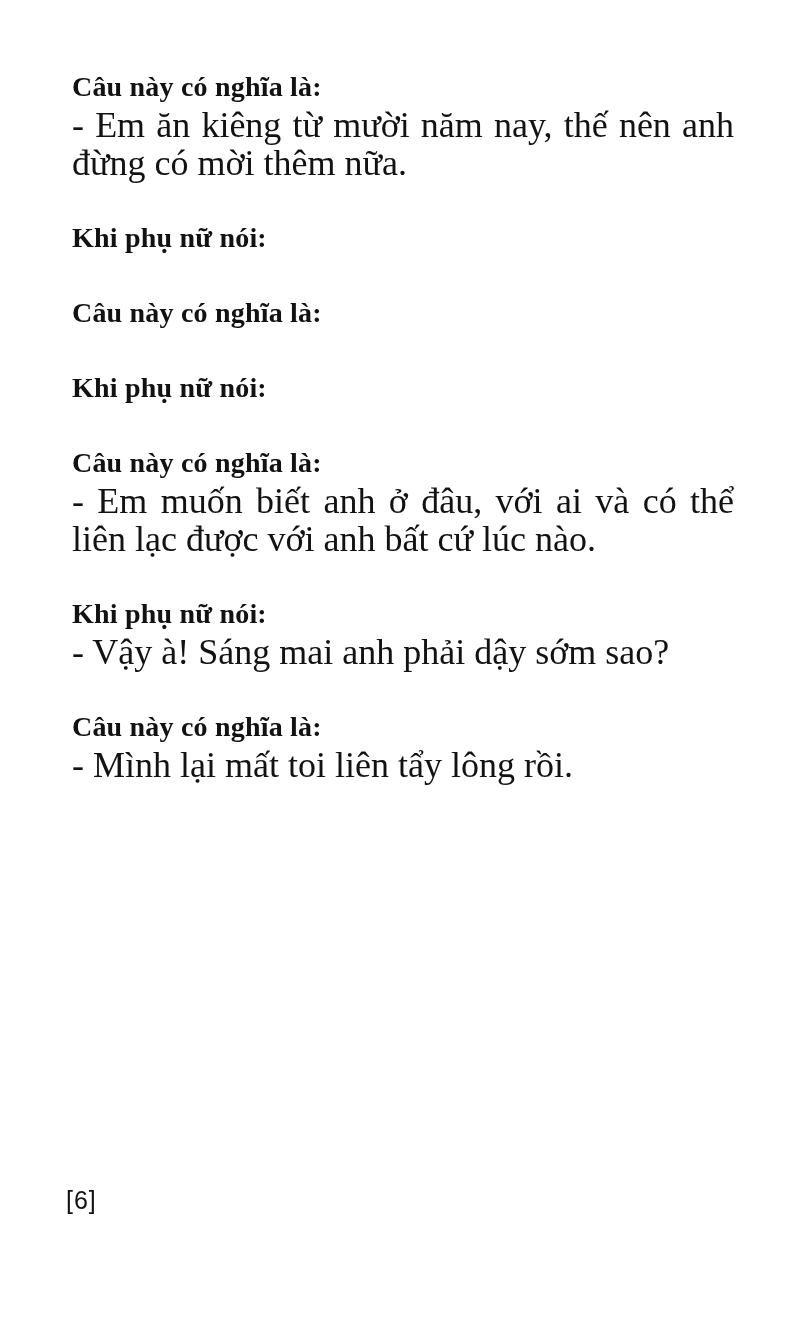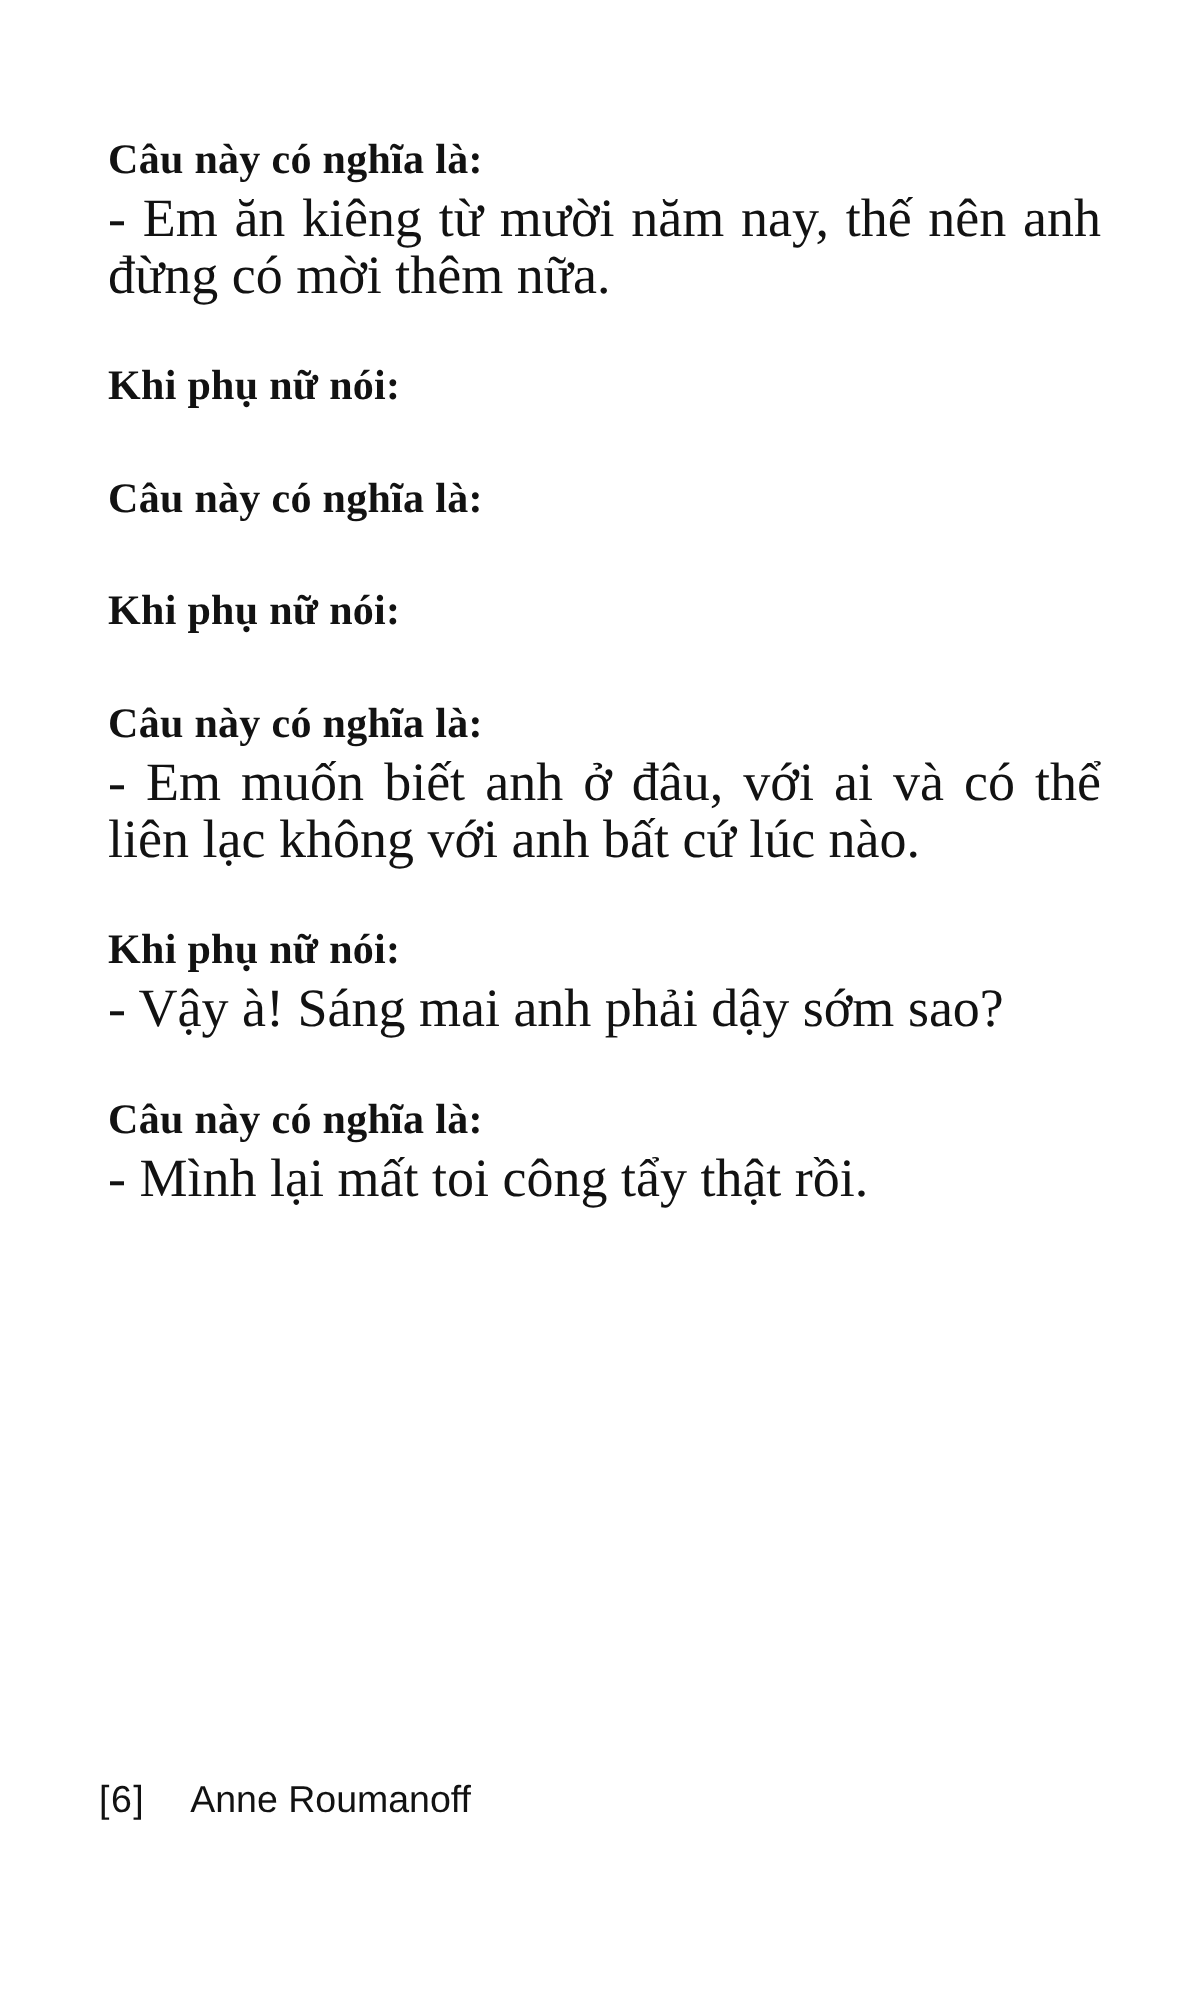--- a/index.html
+++ b/index.html
@@ -25,7 +25,6 @@
     line-height: 38px;
     font-weight: bold;
     letter-spacing: 0.2px;
-    margin-top: 20px;
   }
   .section-body {
     font-size: 36px;

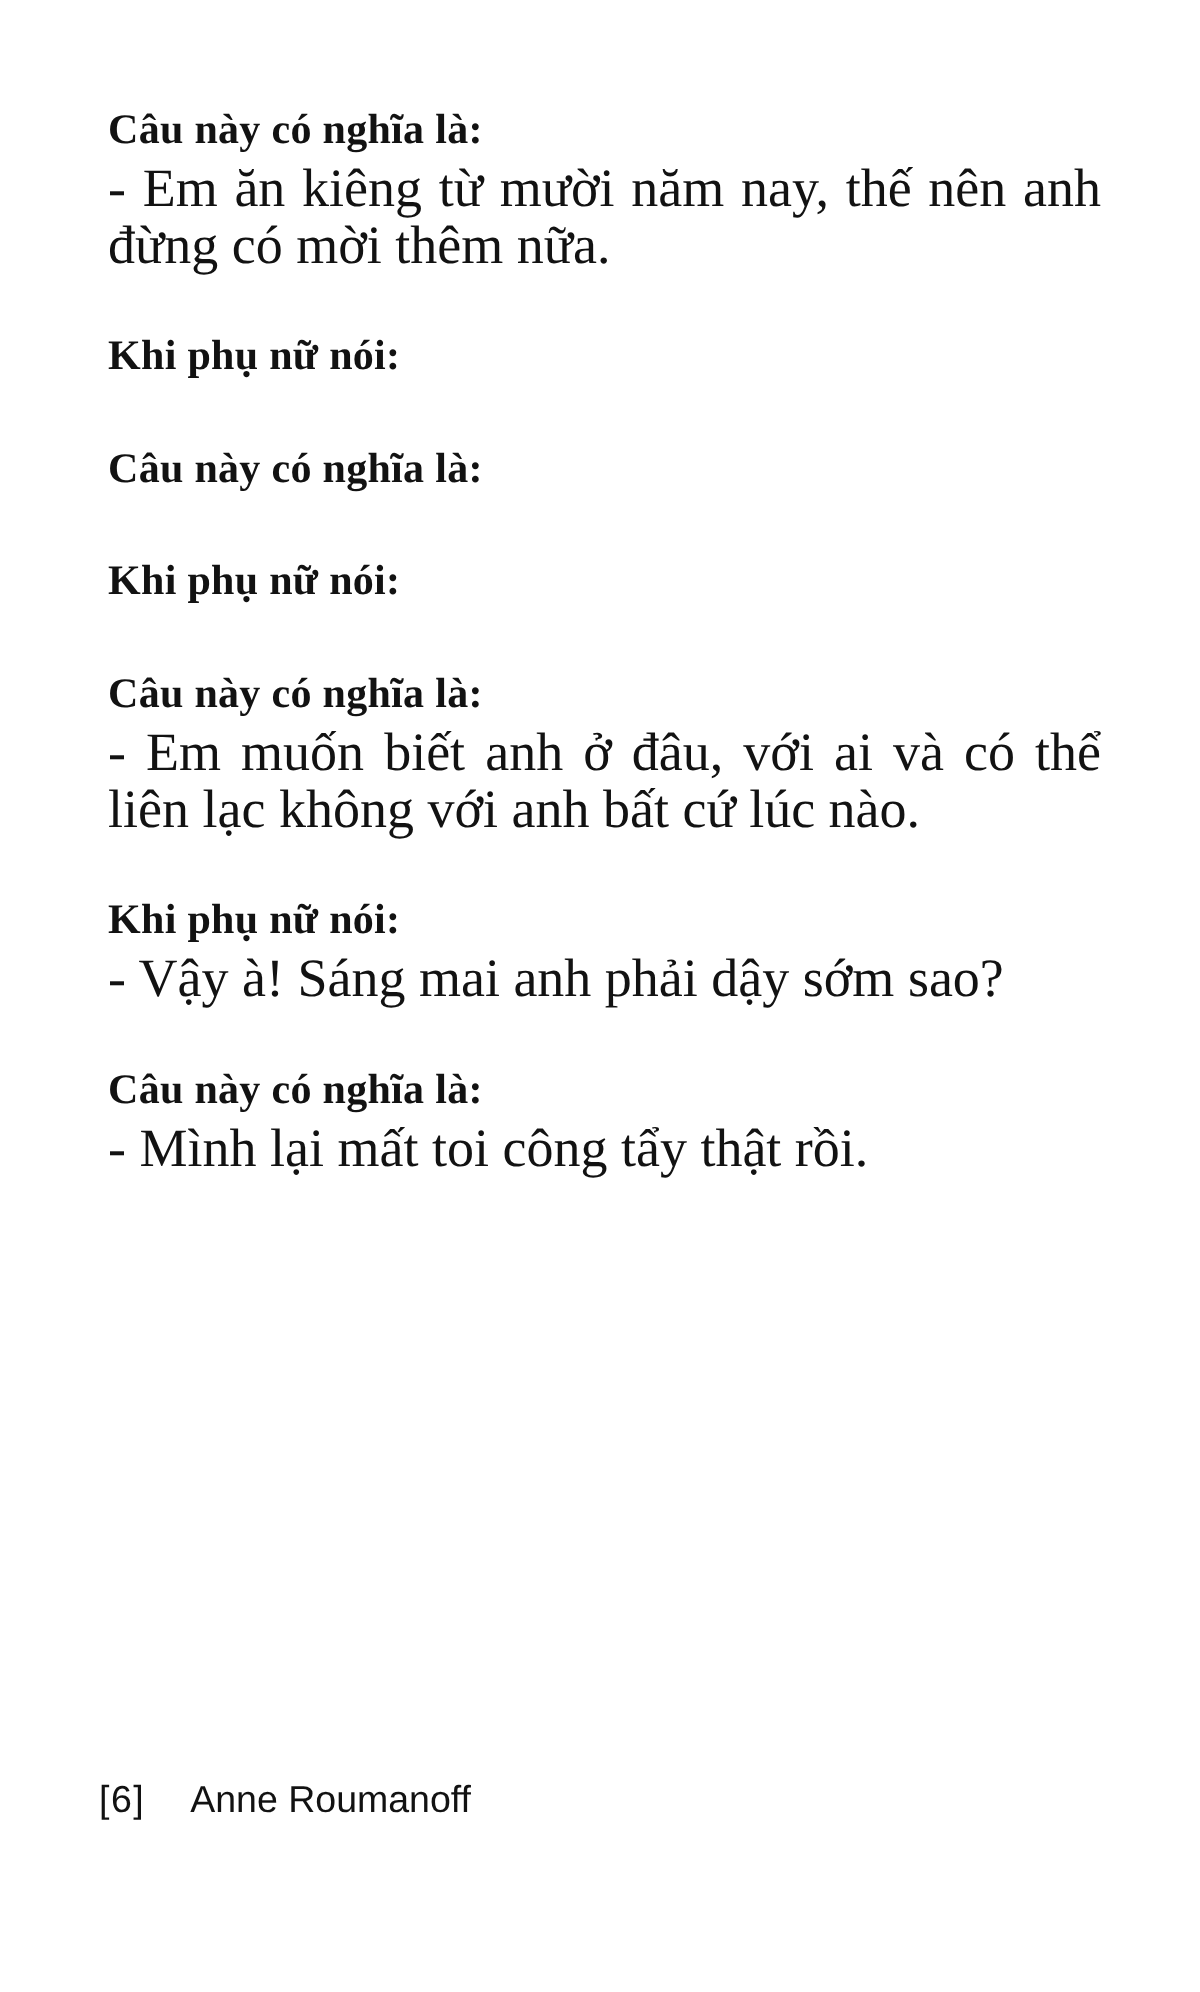--- a/index.html
+++ b/index.html
@@ -71,7 +71,7 @@
 
     <div class="section">
       <div class="section-heading">Câu này có nghĩa là:</div>
-      <div class="section-body">- Em muốn biết anh ở đâu, với ai và có thể liên lạc không với anh bất cứ lúc nào.</div>
+      <div class="section-body">- Em muốn biết anh ở đâu, với ai và có thể liên lạc được với anh bất cứ lúc nào.</div>
     </div>
 
     <div class="section">

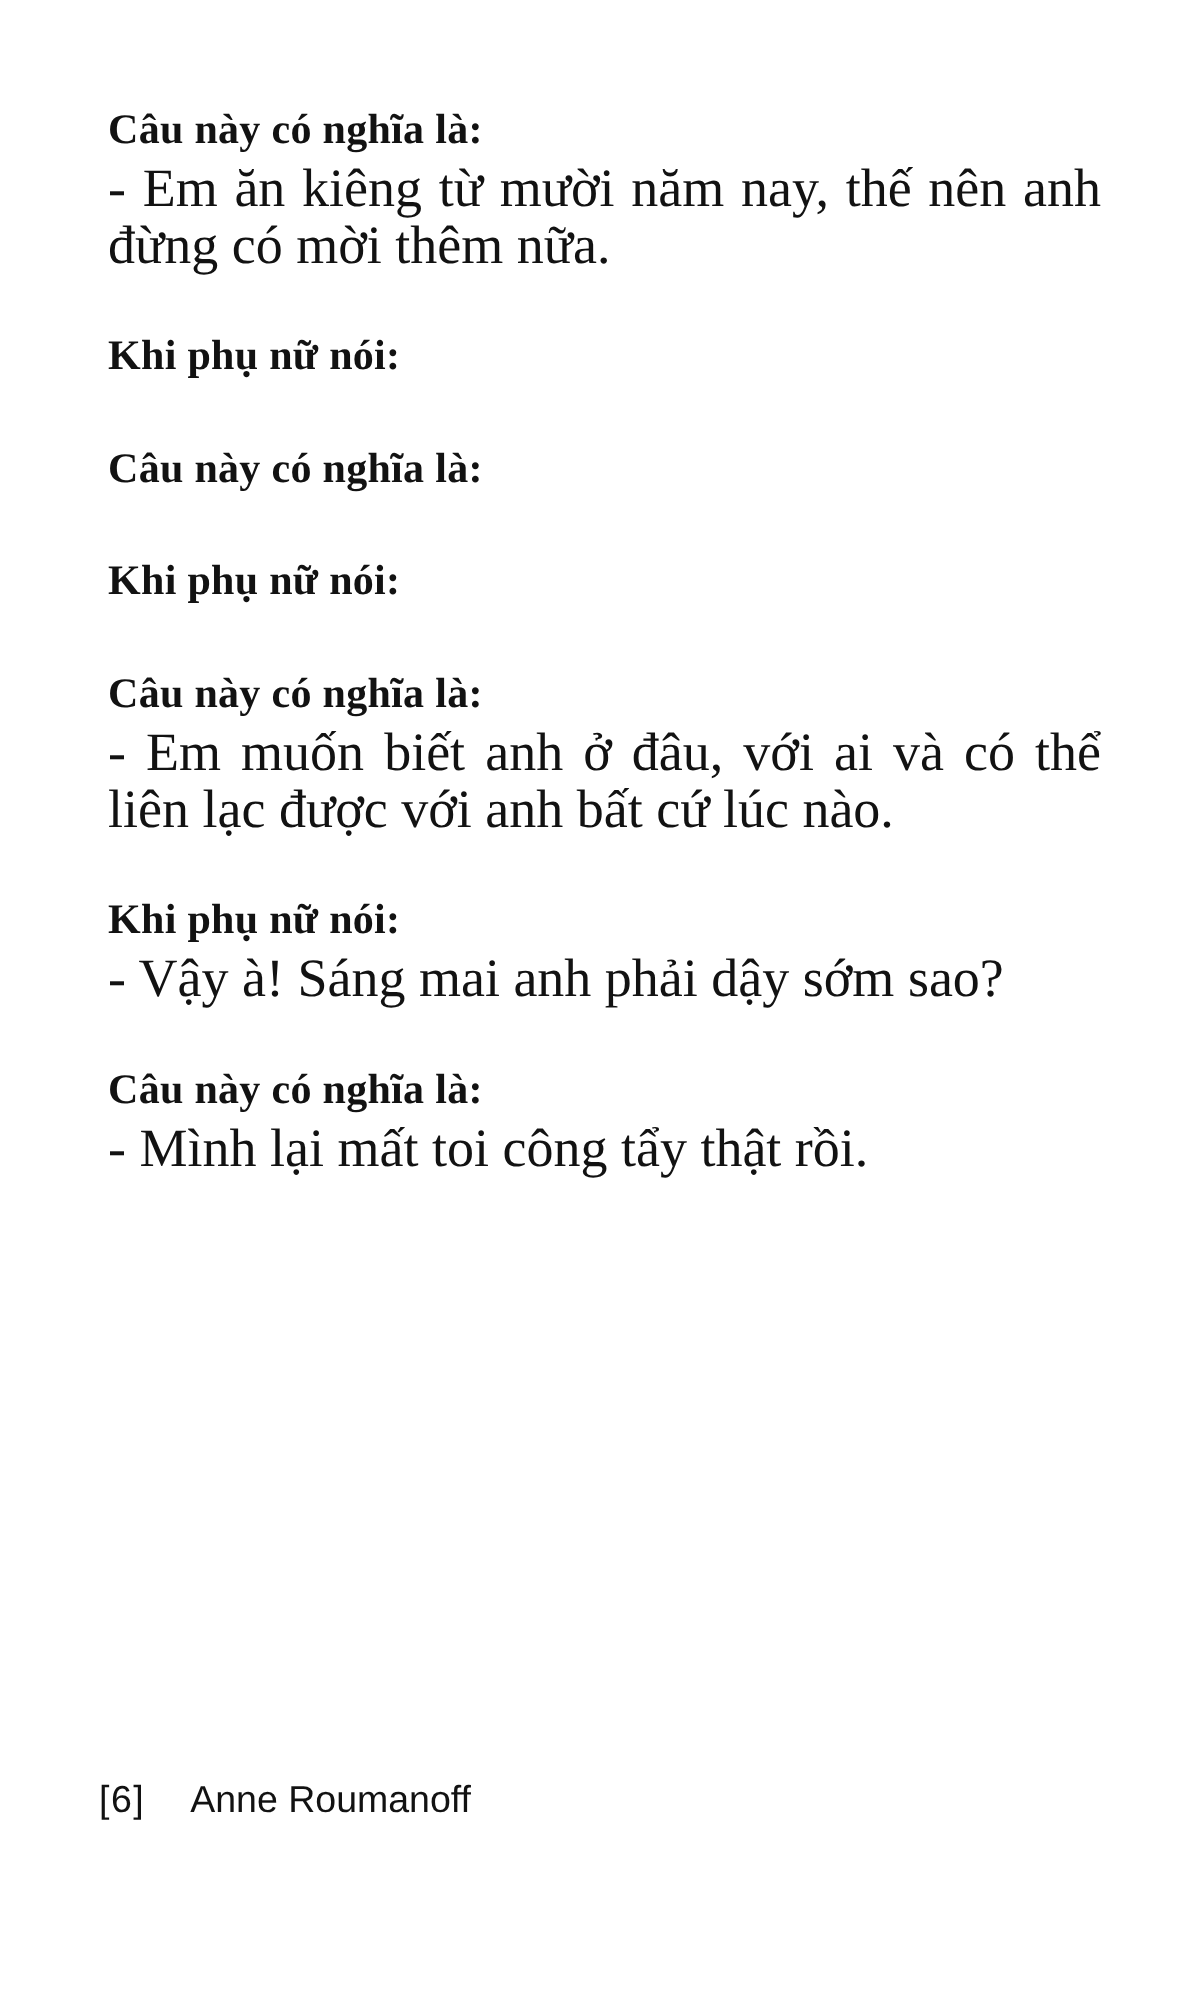--- a/index.html
+++ b/index.html
@@ -81,7 +81,7 @@
 
     <div class="section">
       <div class="section-heading">Câu này có nghĩa là:</div>
-      <div class="section-body last">- Mình lại mất toi công tẩy thật rồi.</div>
+      <div class="section-body last">- Mình lại mất toi liên tẩy lông rồi.</div>
     </div>
 
   </div>

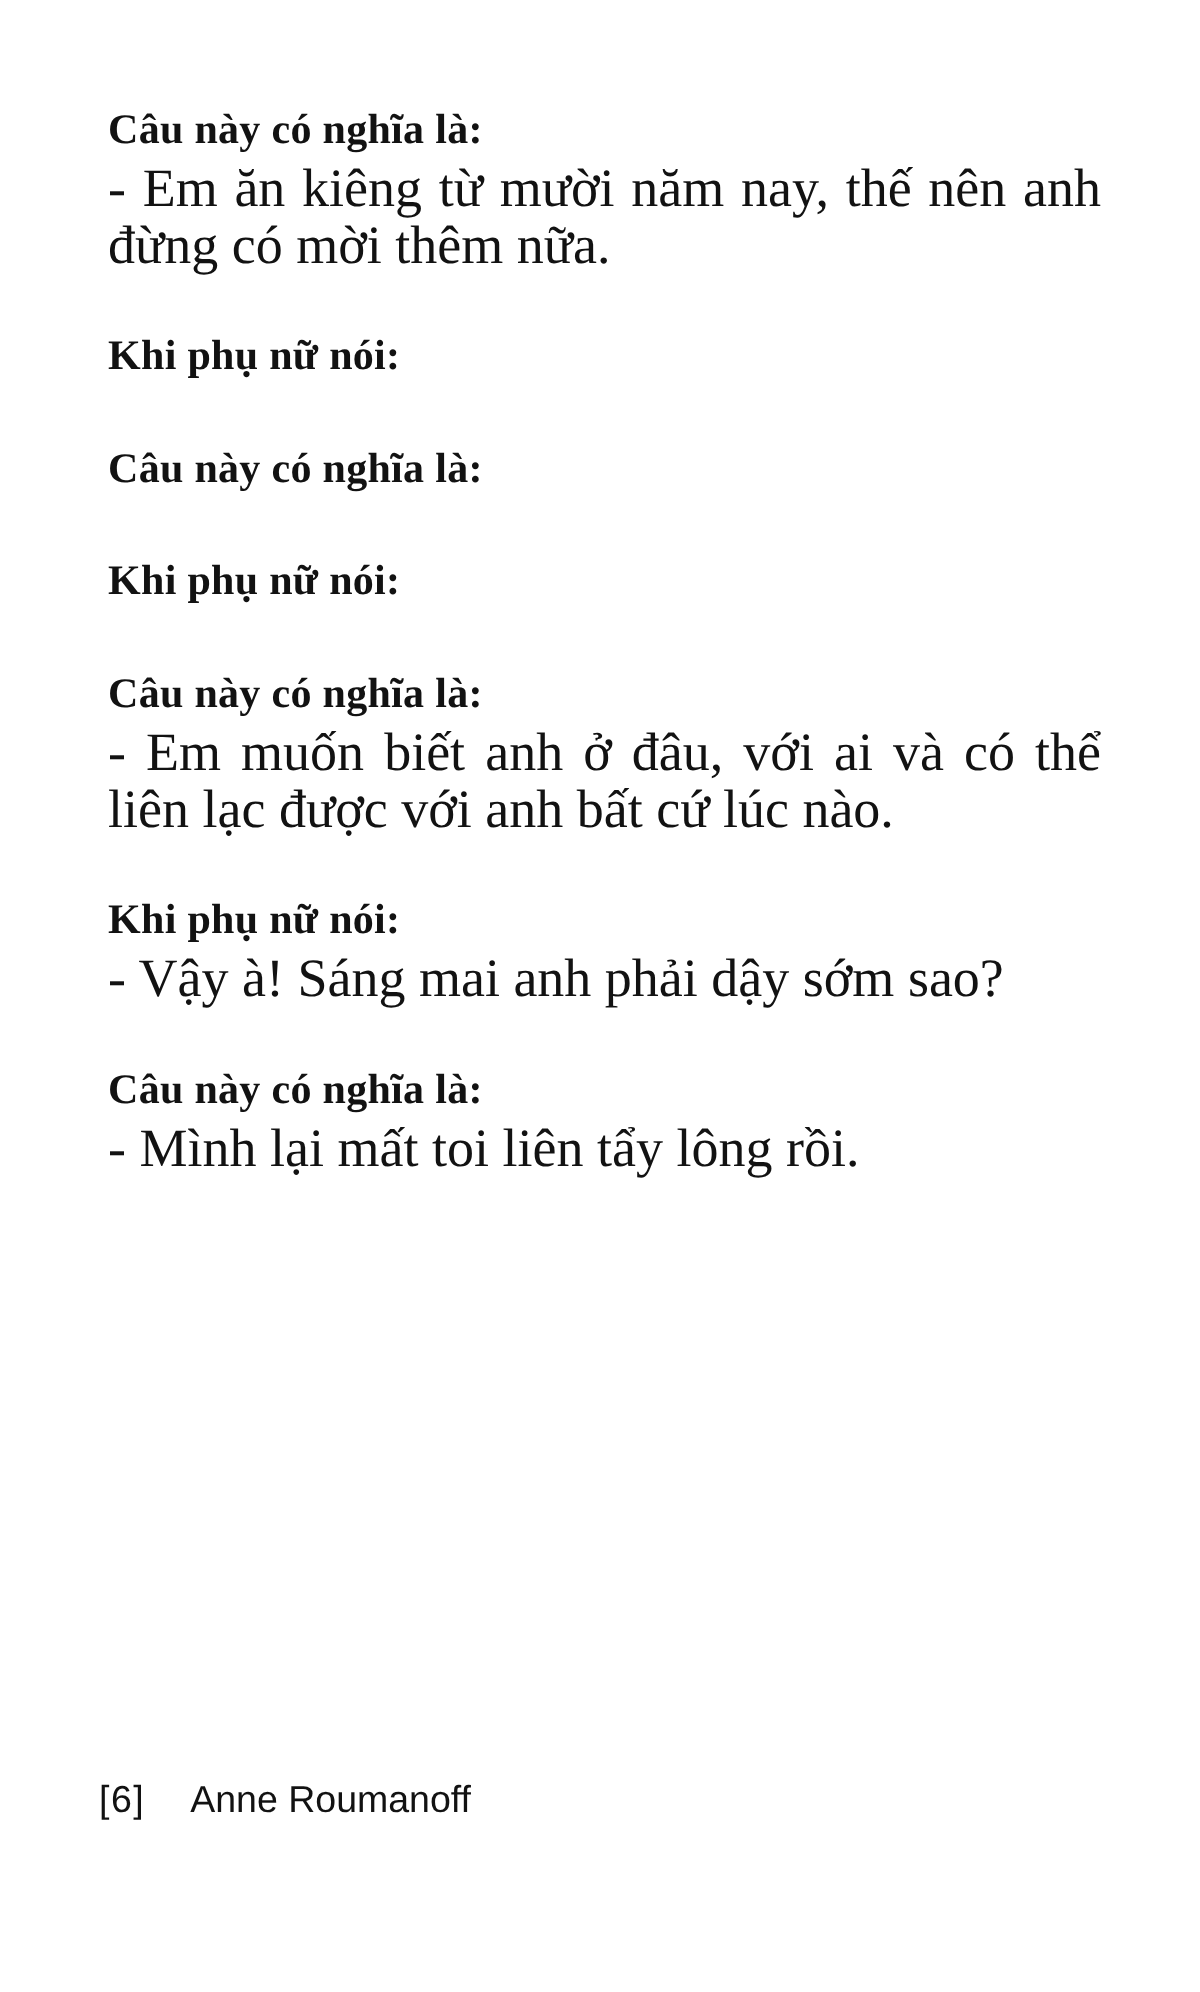--- a/index.html
+++ b/index.html
@@ -88,7 +88,6 @@
 
   <div class="footer">
     <span class="page-number">[6]</span>
-    <span class="author-name">Anne Roumanoff</span>
   </div>
 </div>
 

